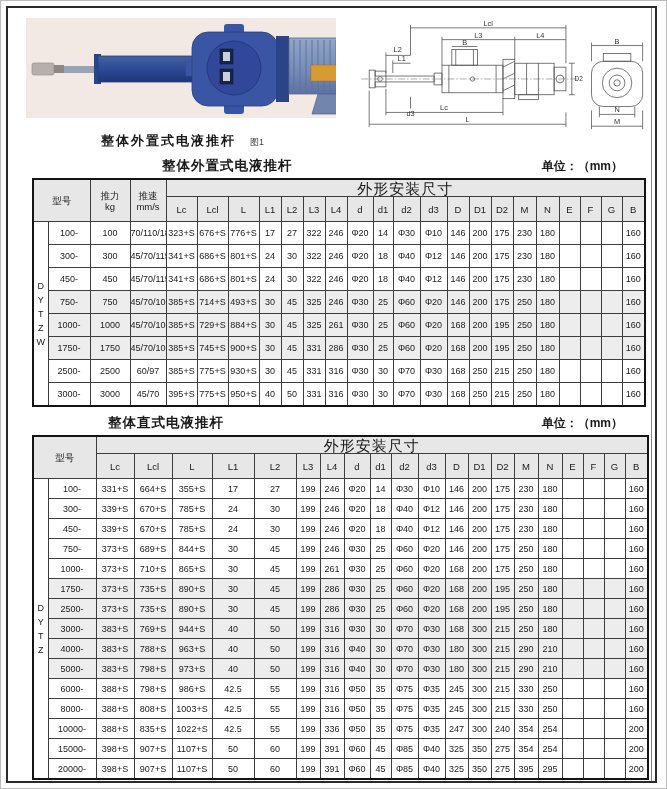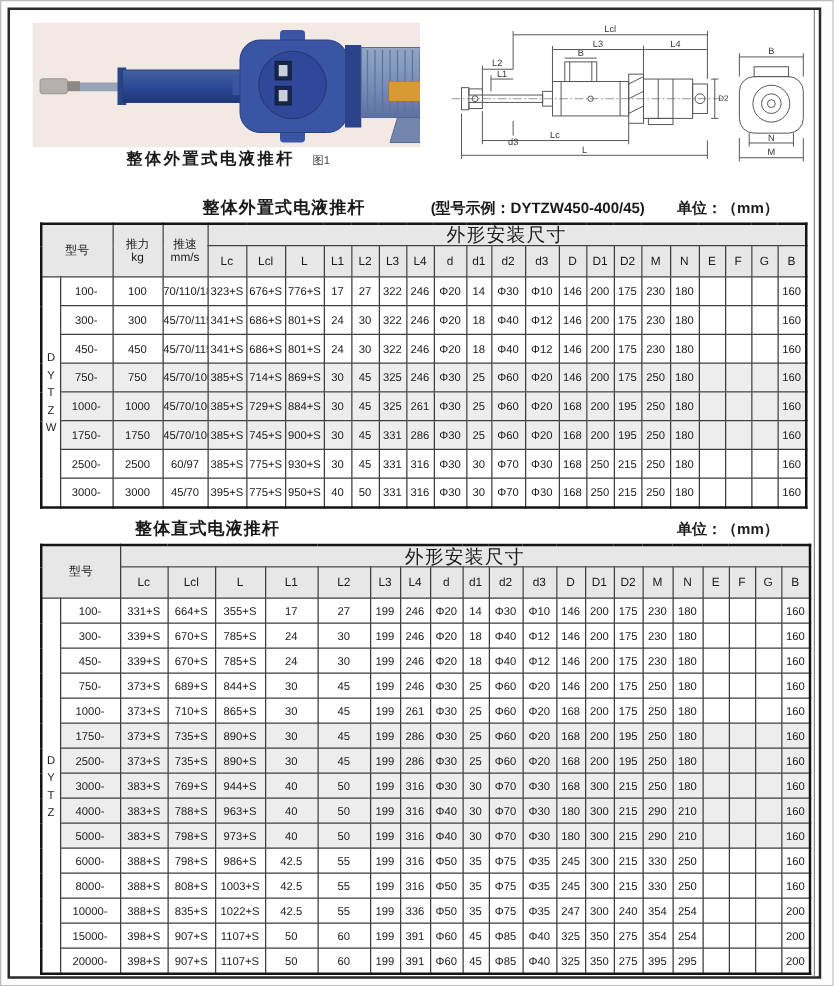--- a/index.html
+++ b/index.html
@@ -11,7 +11,7 @@
   .top{display:flex;padding:10px 6px 0 18px;height:142px;box-sizing:border-box;}
   .photo-block{width:322px;}
   .photo-block svg{display:block;}
-  .photo-caption{text-align:center;font-weight:bold;font-size:13px;margin-top:0;letter-spacing:2px;}
+  .photo-caption{text-align:center;font-weight:bold;font-size:13px;margin-top:14px;letter-spacing:2px;}
   .fig-label{font-size:9px;font-weight:normal;letter-spacing:0;margin-left:14px;color:#444;}
   .drawing-block{flex:1;padding-left:14px;}
   .drawing-caption{text-align:center;font-weight:bold;font-size:11.5px;margin-top:0;}

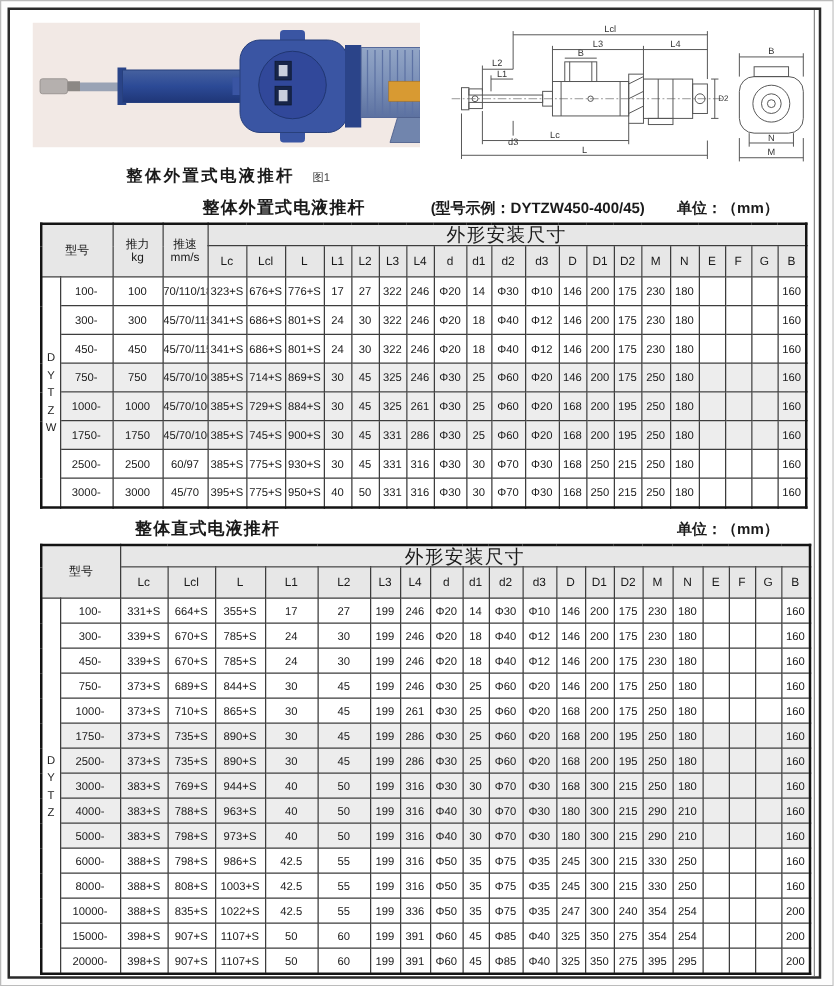--- a/index.html
+++ b/index.html
@@ -186,7 +186,6 @@
 
   <div class="tbl-caption">
     <span class="cap-title">整体外置式电液推杆</span>
-    <span class="cap-example">(型号示例：DYTZW450-400/45)</span>
     <span class="cap-unit">单位：（mm）</span>
   </div>
 

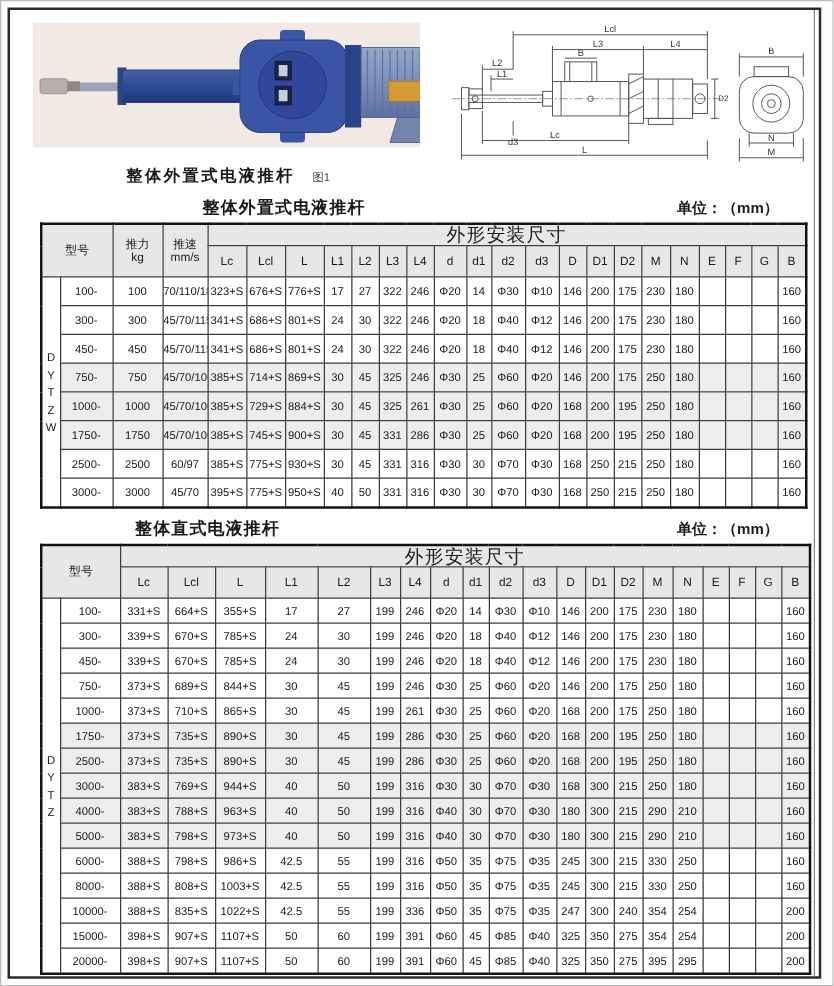--- a/index.html
+++ b/index.html
@@ -341,7 +341,7 @@
             <td class="speed-small">45/70/100</td>
             <td>385+S</td>
             <td>714+S</td>
-            <td>869+S</td>
+            <td>493+S</td>
             <td>30</td>
             <td>45</td>
             <td>325</td>

